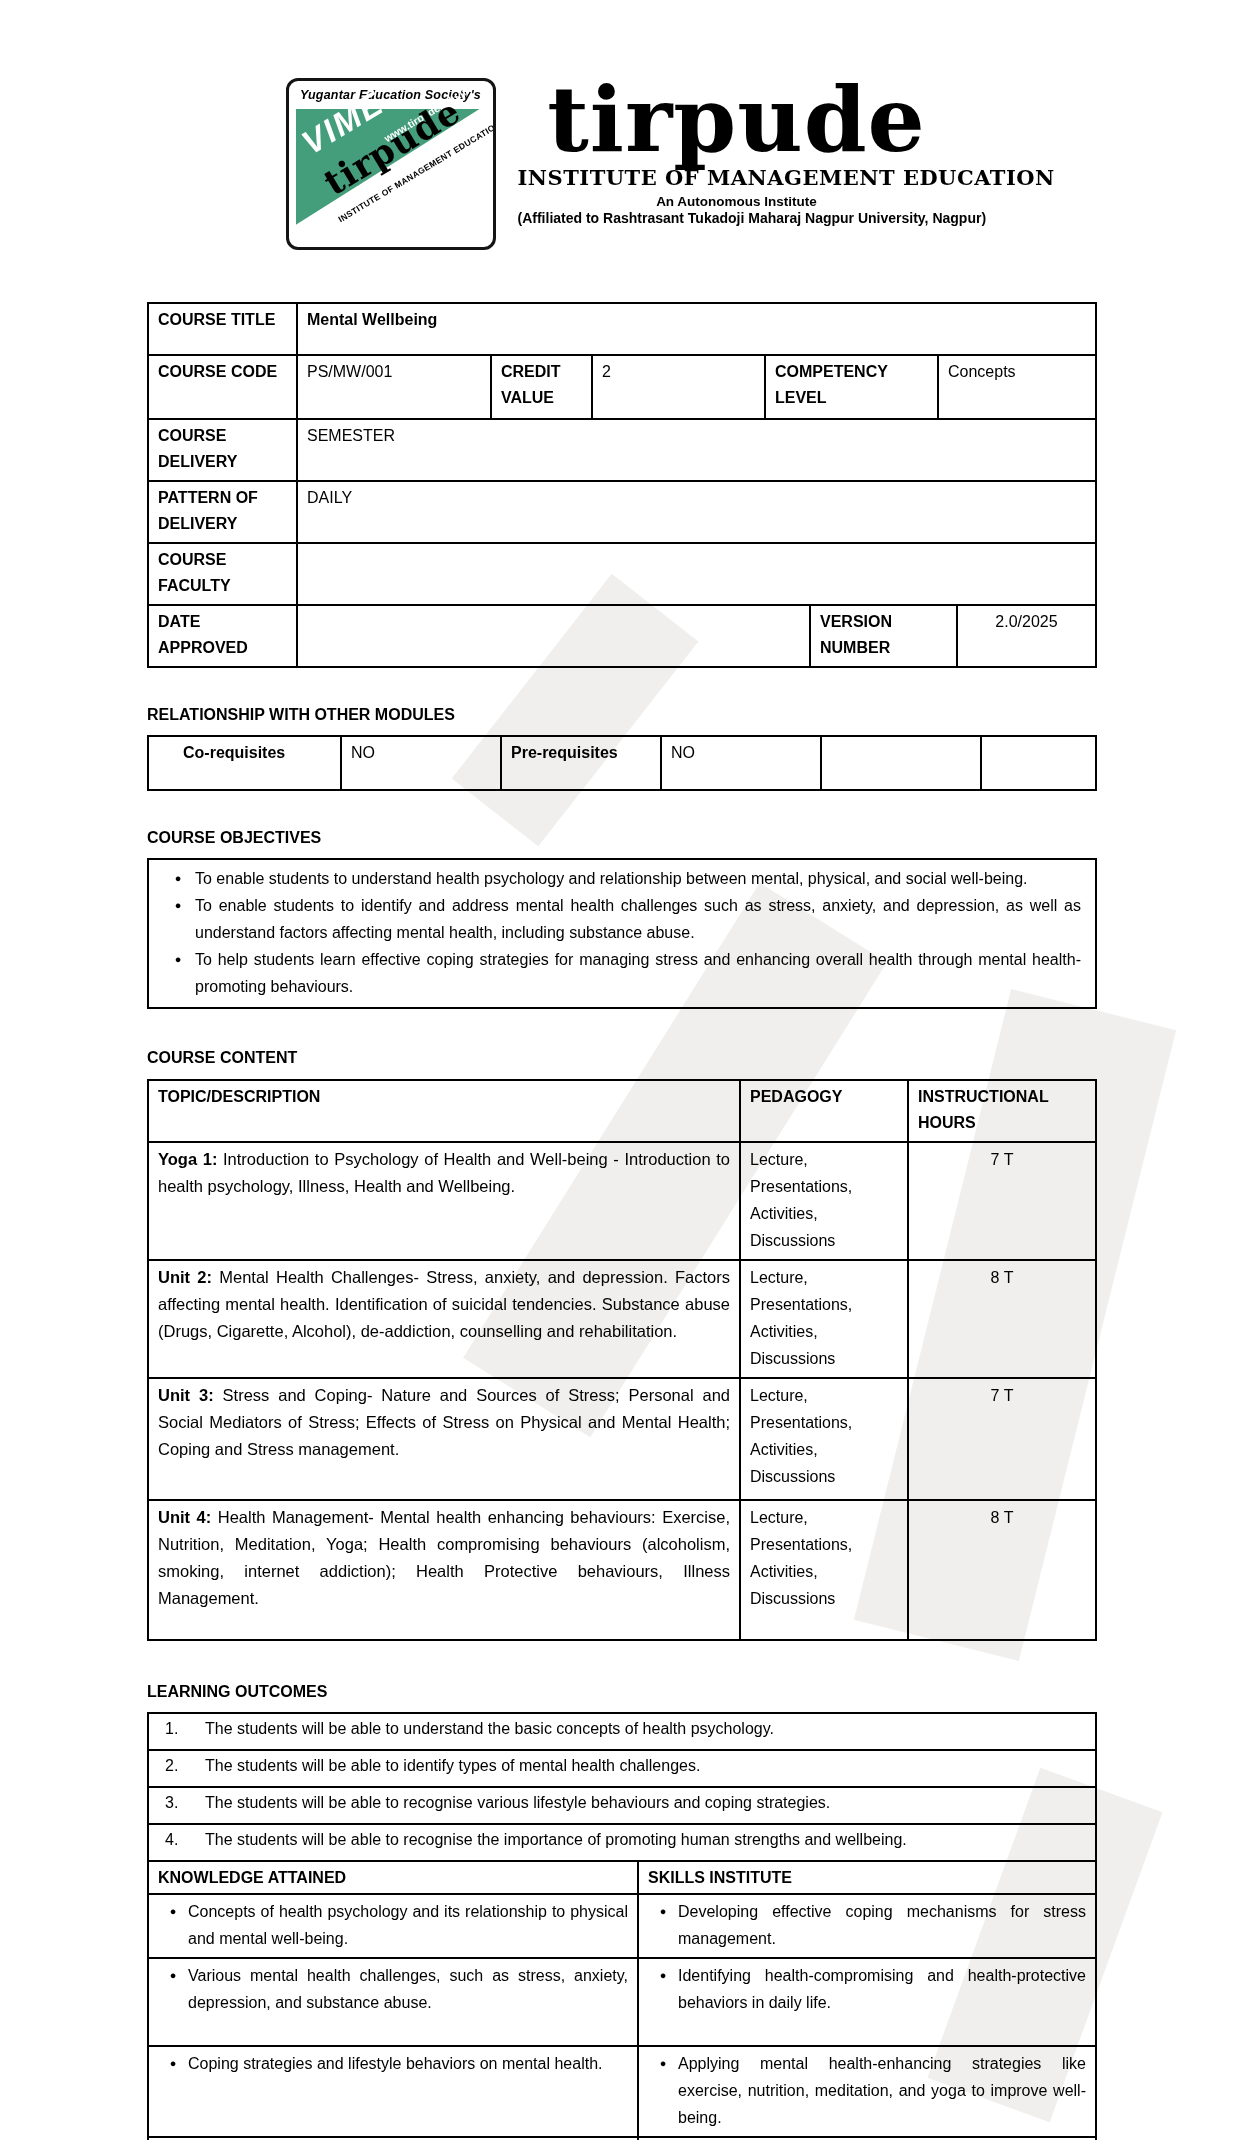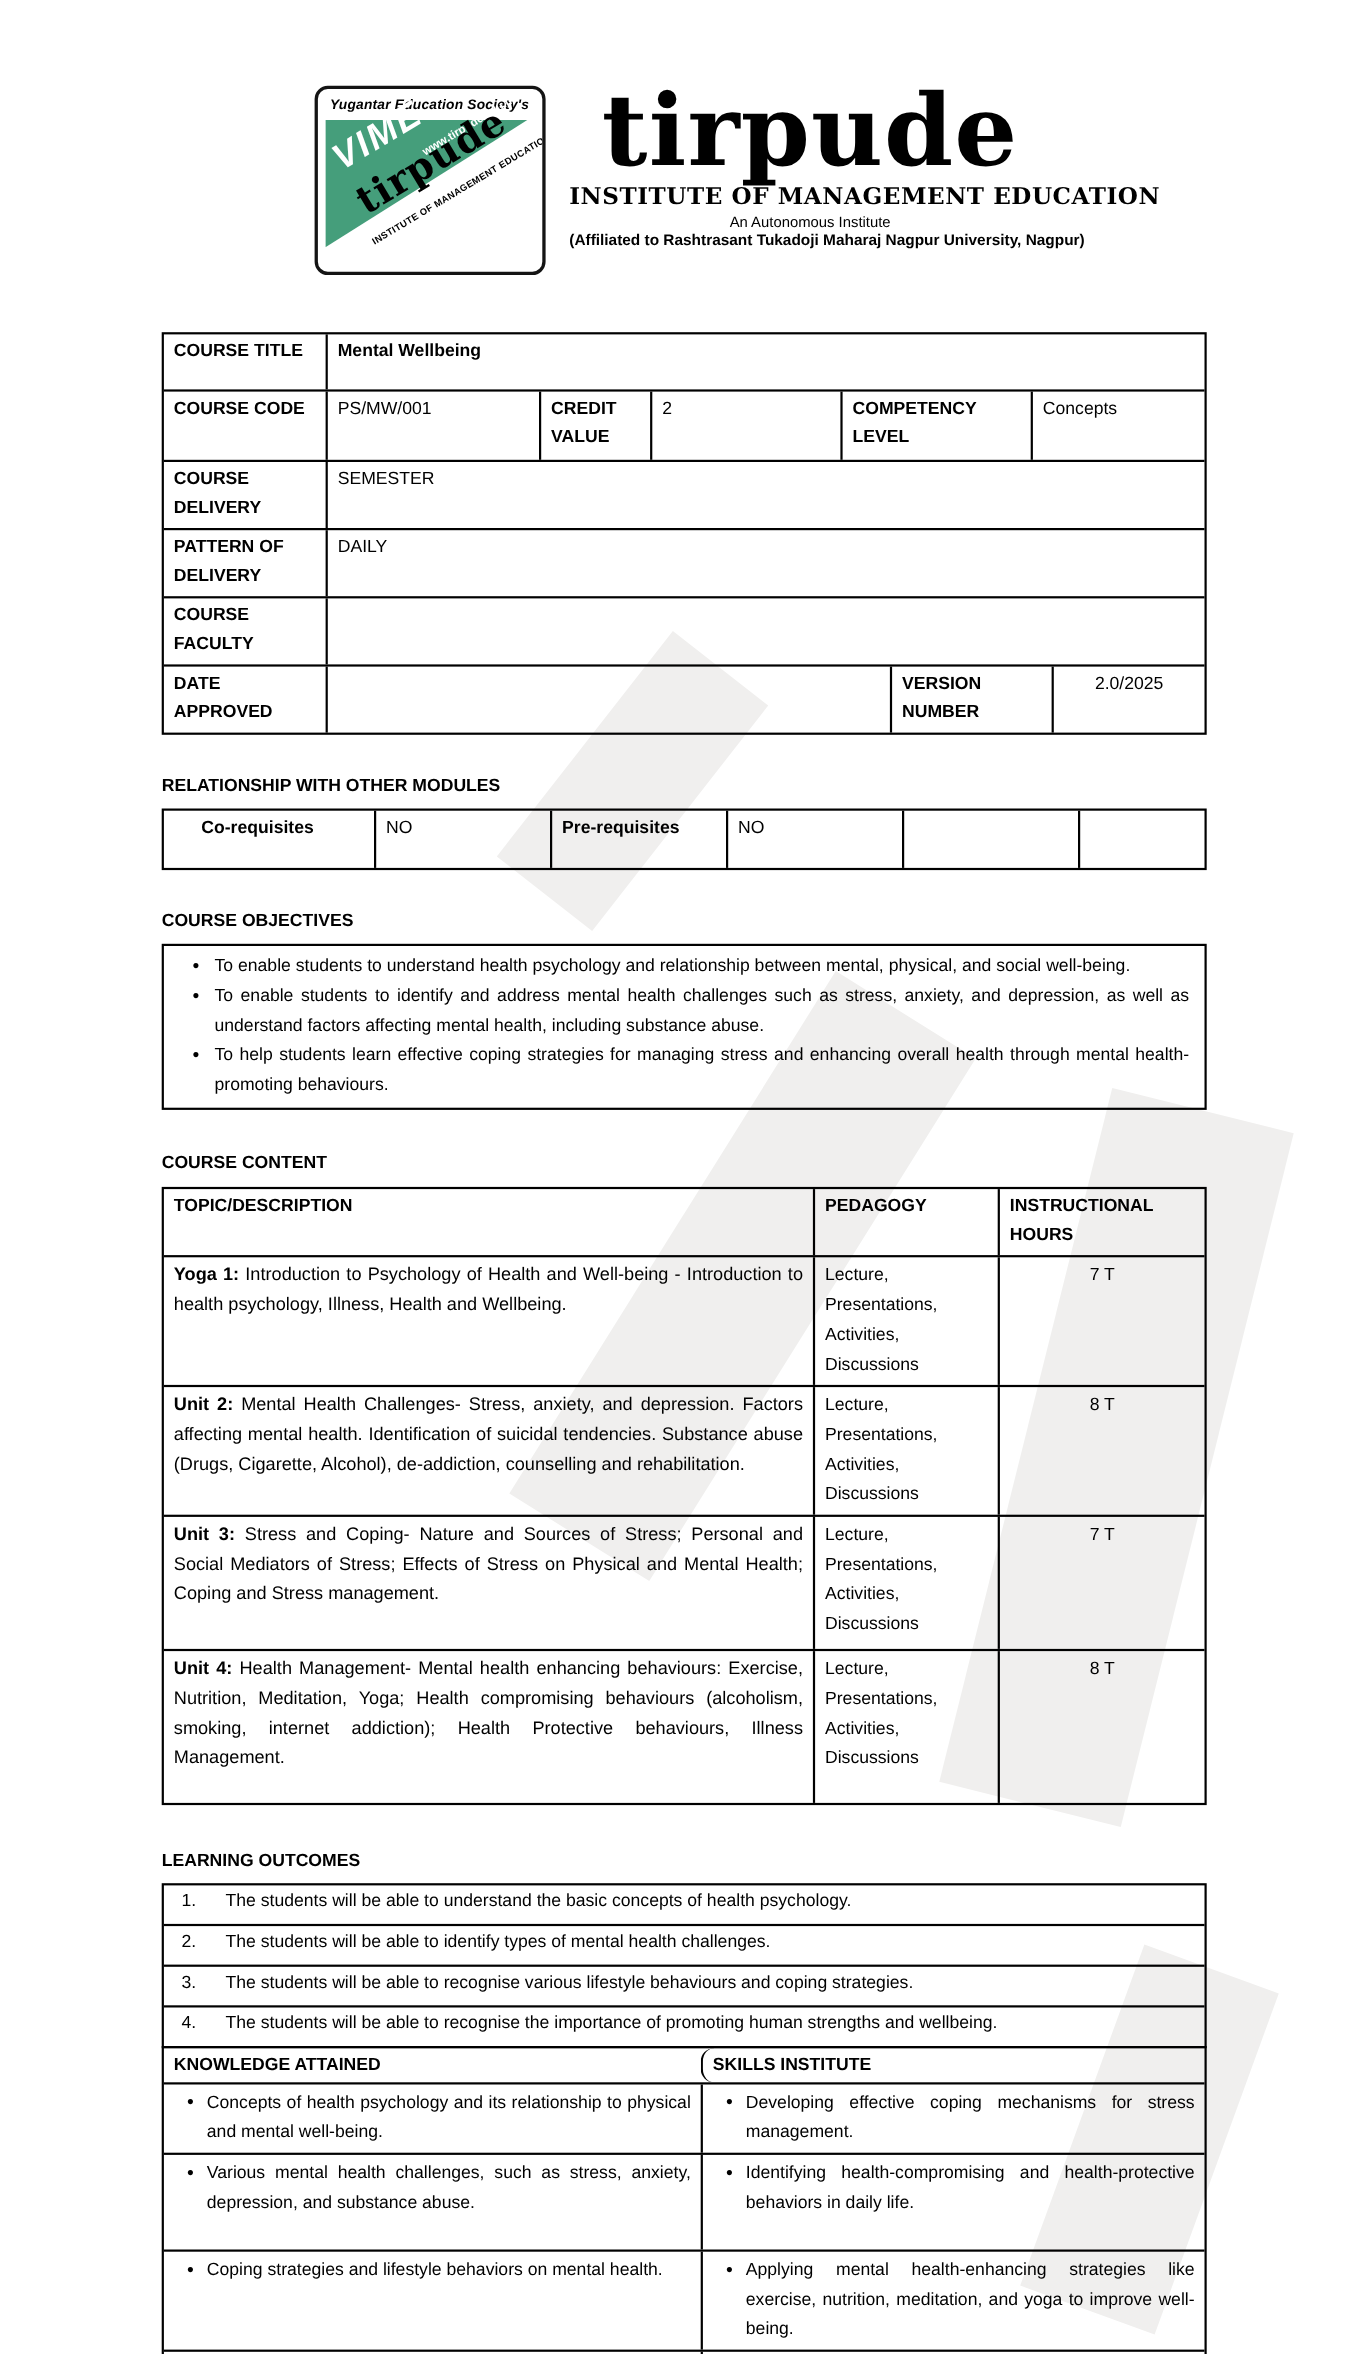--- a/index.html
+++ b/index.html
@@ -27,7 +27,7 @@
   .brand{width:438px;text-align:center;margin-top:0;}
   .brand-word{font-family:"DejaVu Serif",serif;font-weight:bold;font-size:90px;line-height:.92;letter-spacing:1px;}
   .brand-sub{font-family:"DejaVu Serif",serif;font-weight:bold;font-size:21px;margin-top:4px;letter-spacing:.5px;white-space:nowrap;}
-  .brand-auto{font-size:13.5px;font-weight:normal;margin-top:4px;text-align:center;}
+  .brand-auto{font-size:13.5px;font-weight:bold;margin-top:4px;text-align:center;}
   .brand-aff{font-size:14px;font-weight:bold;margin-top:1px;white-space:nowrap;}
 
   

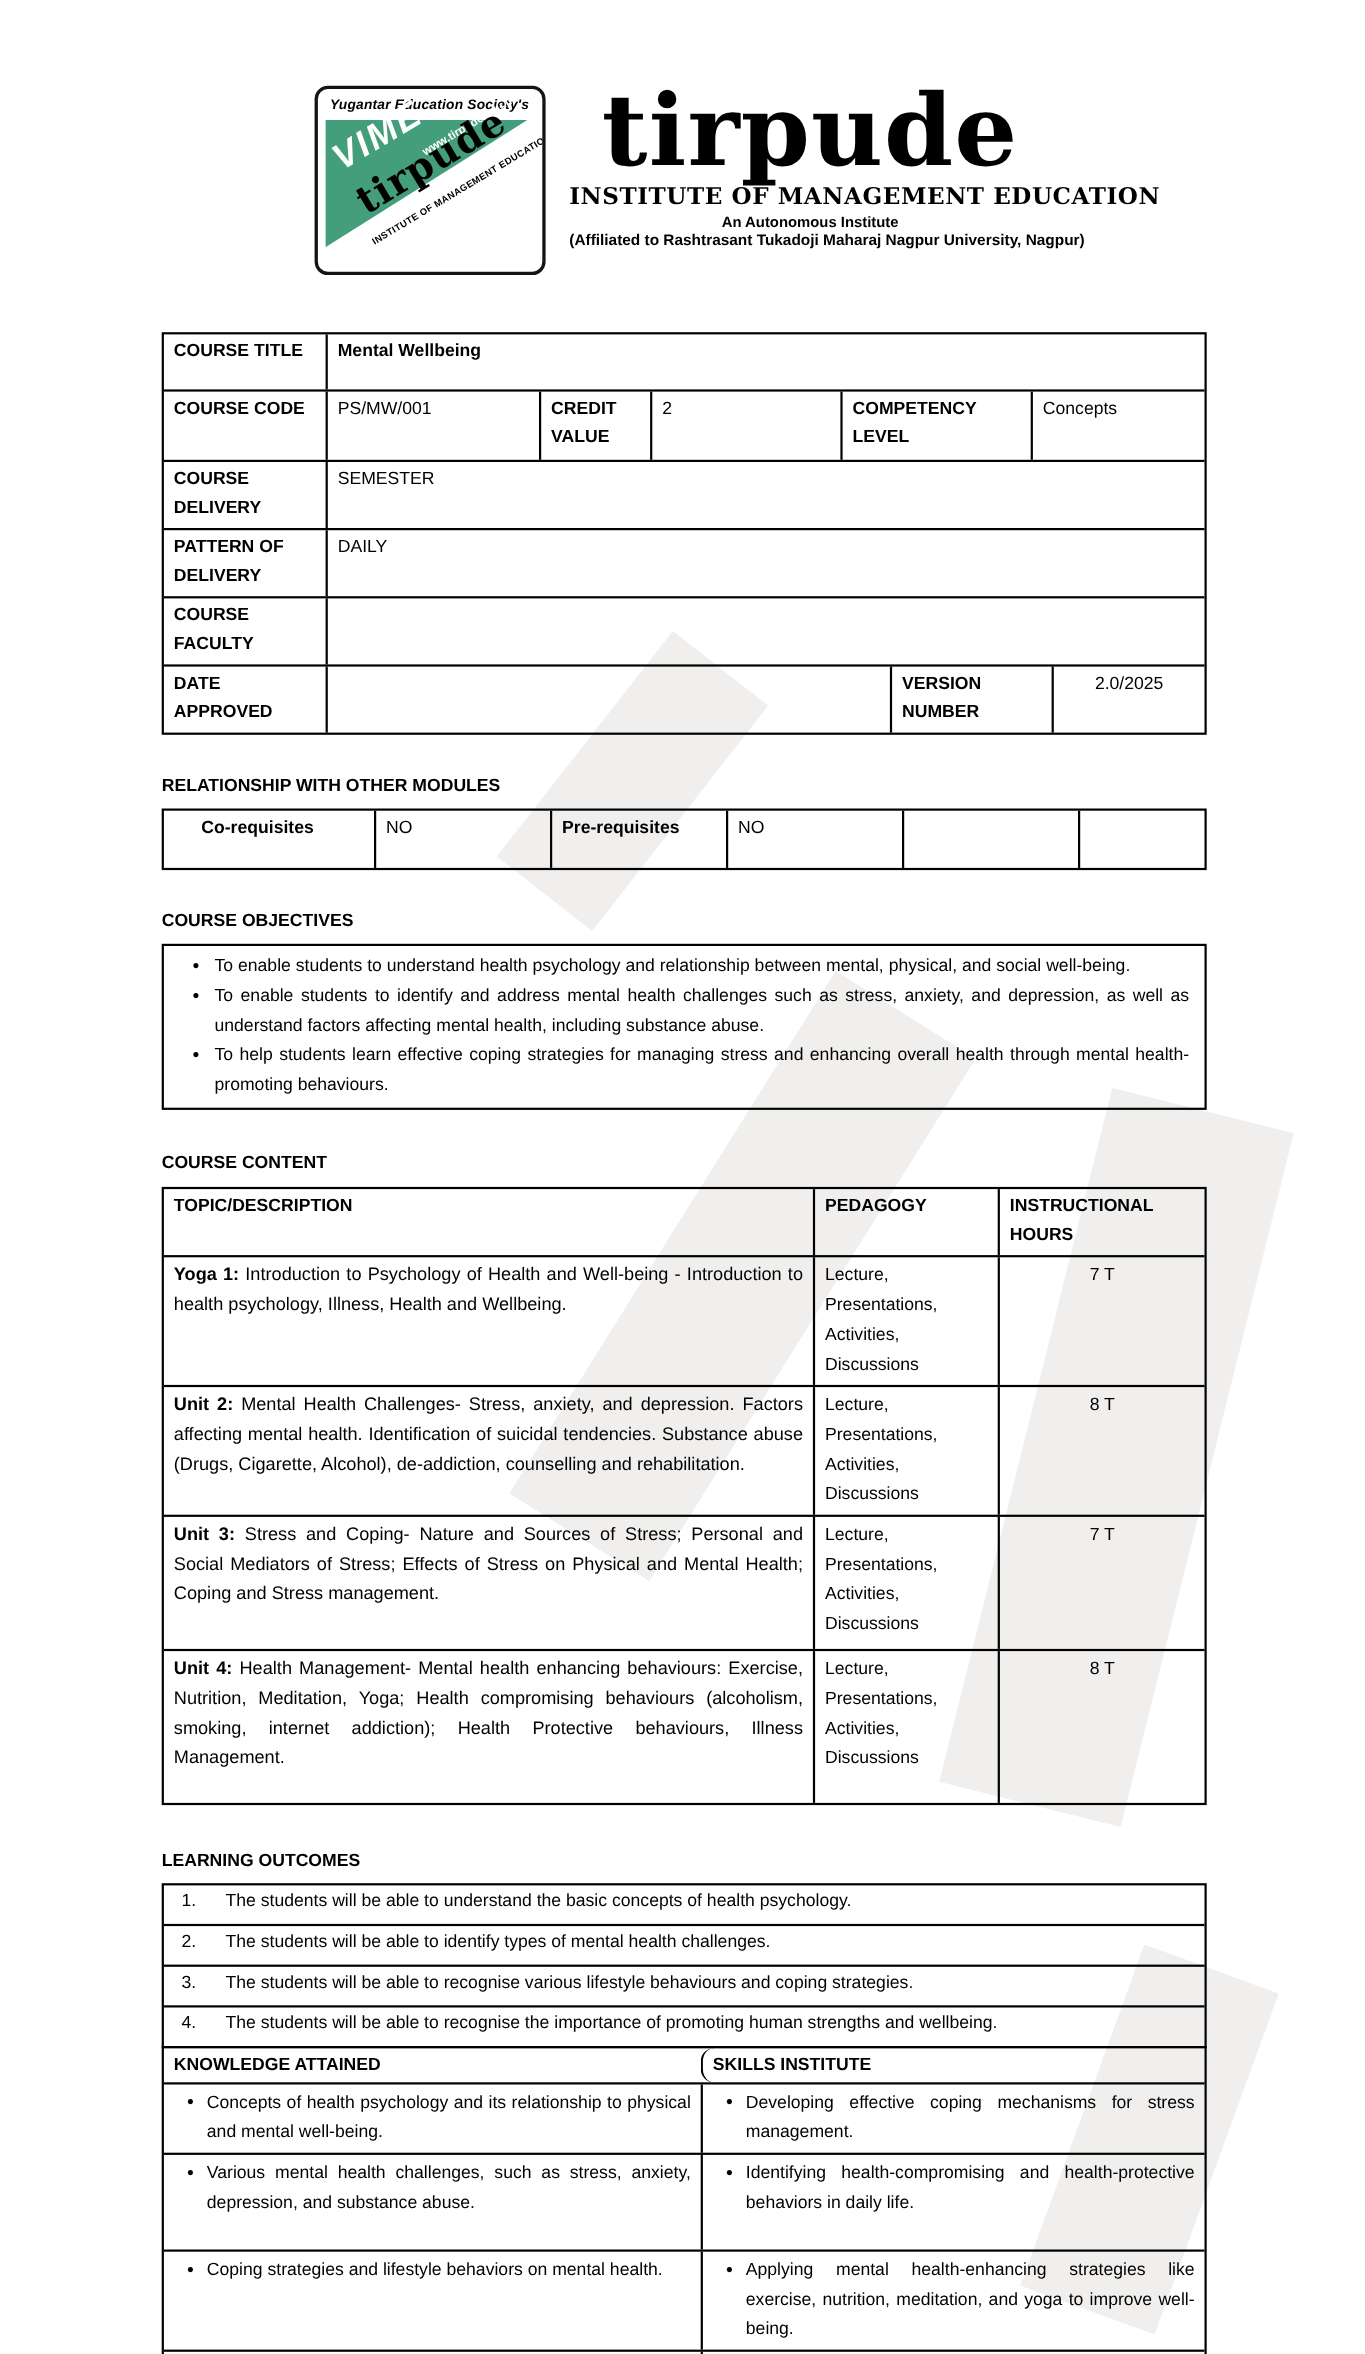--- a/index.html
+++ b/index.html
@@ -84,7 +84,7 @@
   #ks-table{margin-top:-2px;}
   .ksr{grid-template-columns:488px 1fr;}
   .ks-head{min-height:30px;}
-  .ks-head .cell{padding-top:2px;padding-bottom:2px;border-radius:12px;}
+  .ks-head .cell{padding-top:2px;padding-bottom:2px;}
   .ksr .cell{line-height:27px;}
   .ks1{min-height:56px;}.ks2{min-height:86px;}.ks3{min-height:88px;}.ks4{min-height:58px;}
   .ks-bullet .bullet-glyph{flex:0 0 30px;}

